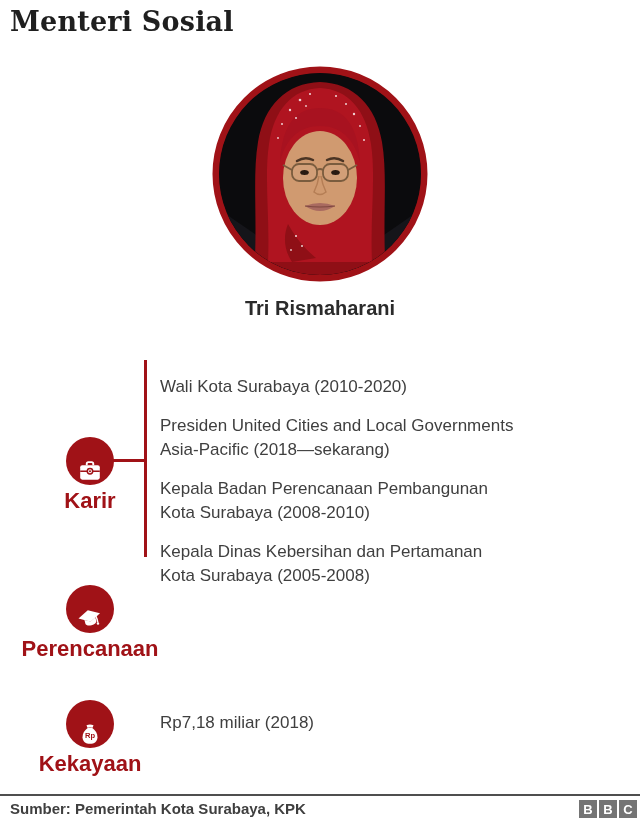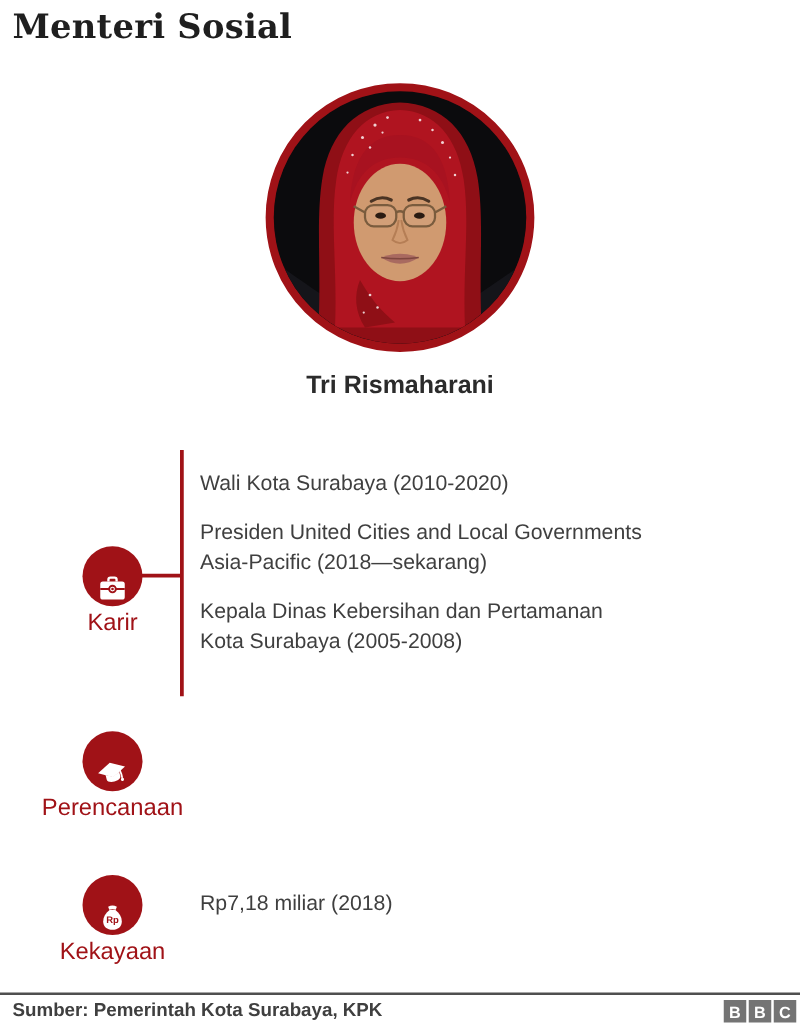--- a/index.html
+++ b/index.html
@@ -36,7 +36,7 @@
   .badge svg{width:28px;height:28px;display:block;}
   .badge-label{
     position:absolute;left:20px;width:140px;text-align:center;
-    font-size:19px;font-weight:400;color:var(--brand-red);
+    font-size:22px;font-weight:700;color:var(--brand-red);
   }
   .badge-karir{top:437px;}
   .label-karir{top:488px;}

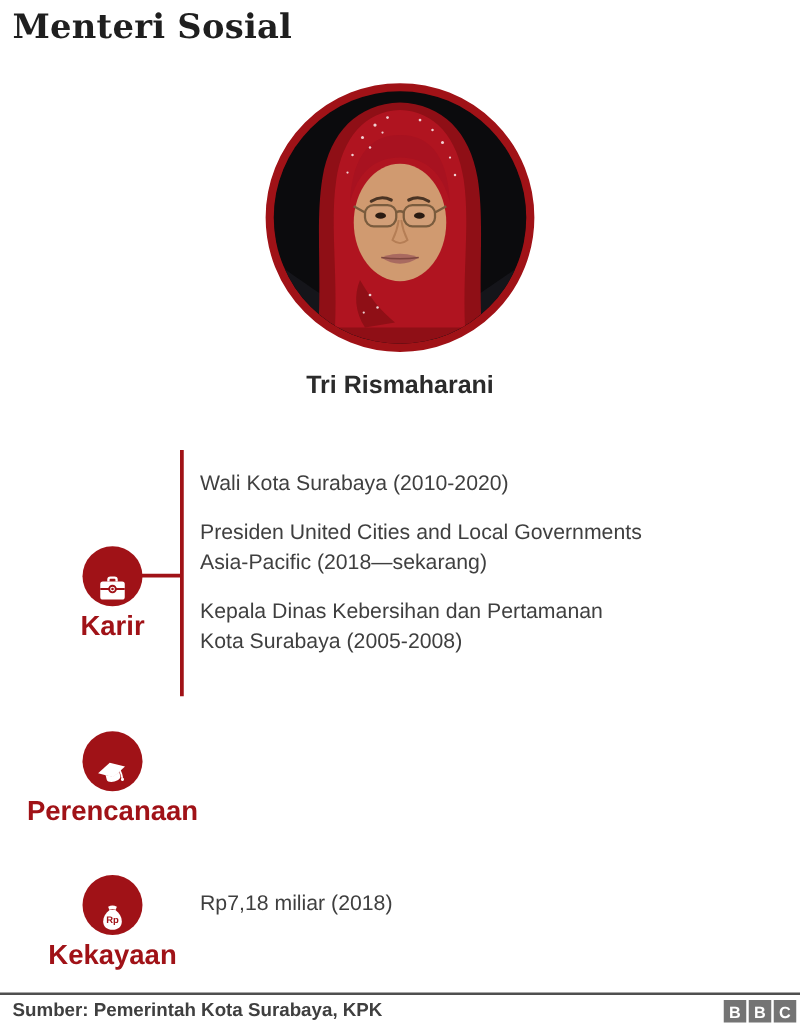--- a/index.html
+++ b/index.html
@@ -147,6 +147,8 @@
     <div class="item">Wali Kota Surabaya (2010-2020)</div>
     <div class="item">Presiden United Cities and Local Governments
 Asia-Pacific (2018—sekarang)</div>
+    <div class="item">Kepala Badan Perencanaan Pembangunan
+Kota Surabaya (2008-2010)</div>
     <div class="item">Kepala Dinas Kebersihan dan Pertamanan
 Kota Surabaya (2005-2008)</div>
   </div>

